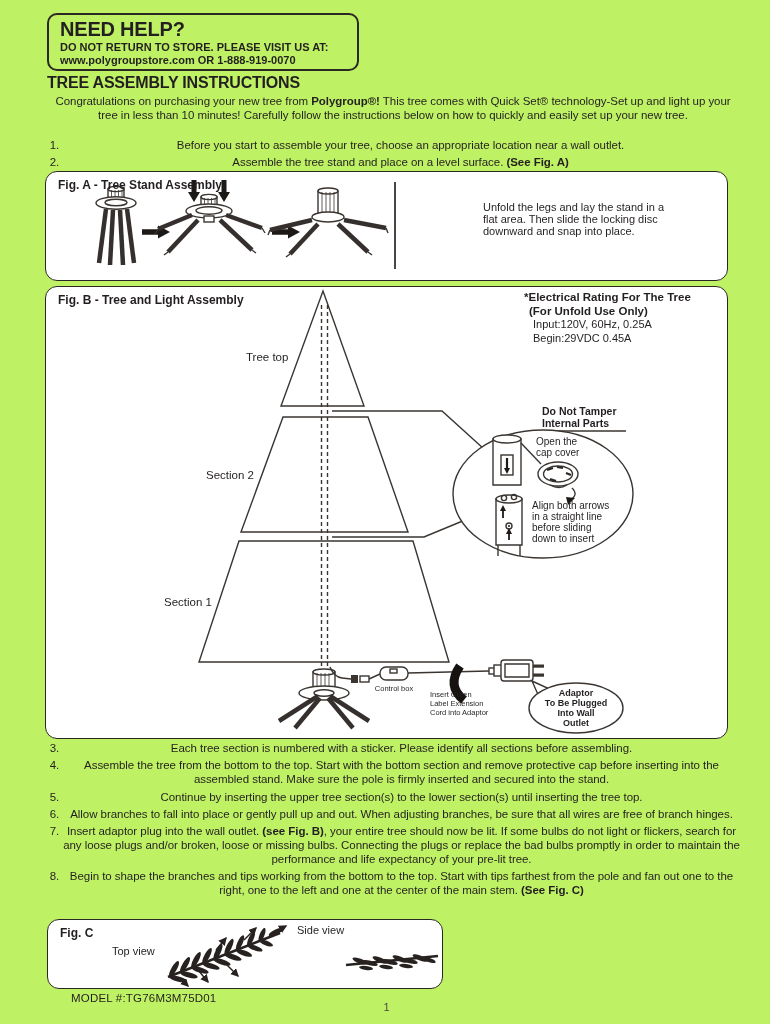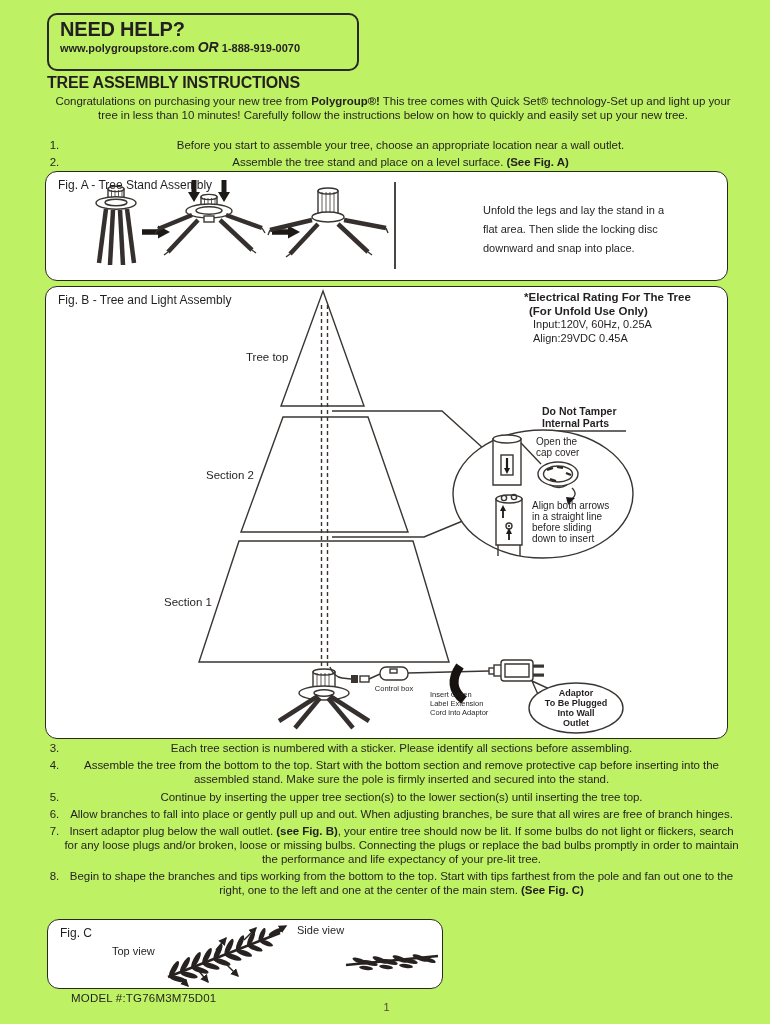--- a/index.html
+++ b/index.html
@@ -58,6 +58,7 @@
 
   <div class="help-box">
     <div class="help-title">NEED HELP?</div>
+    <div class="help-line">DO NOT RETURN TO STORE. PLEASE VISIT US AT:</div>
     <div class="help-line">
       <span>www.polygroupstore.com</span>
       <span class="help-or">OR</span>

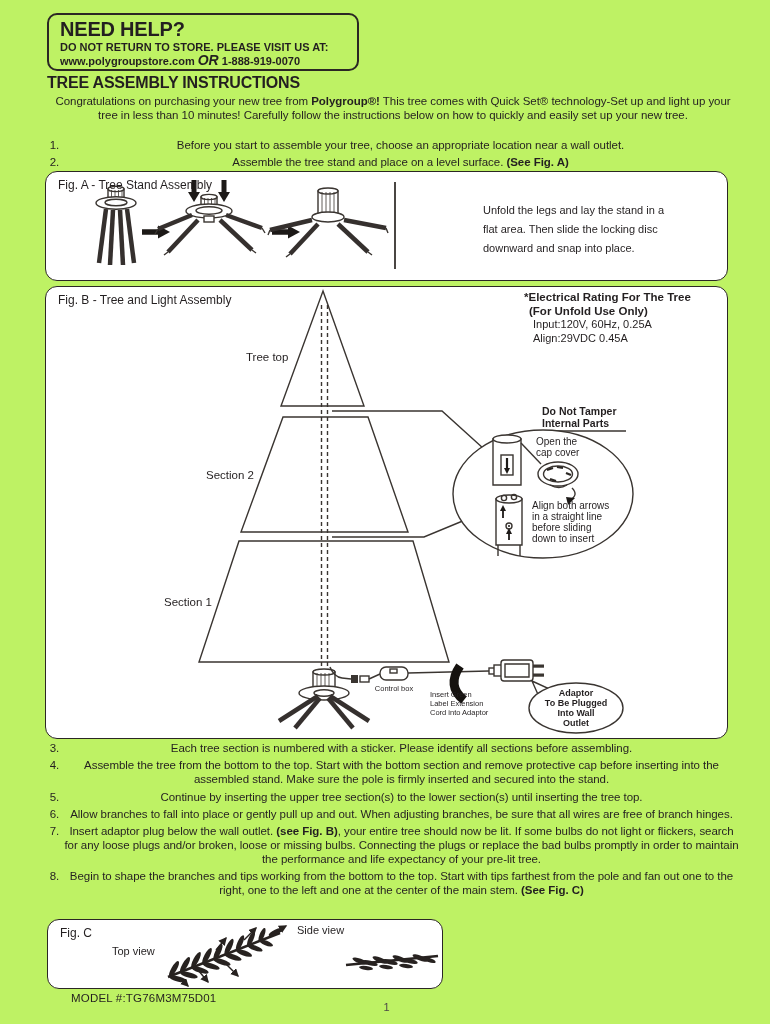--- a/index.html
+++ b/index.html
@@ -11,7 +11,7 @@
             padding:3px 8px 0 11px;}
   .help-title{font-size:20px;font-weight:bold;letter-spacing:-.2px;}
   .help-line{font-size:11px;font-weight:bold;line-height:13px;}
-  .help-or{font-size:14px;font-weight:bold;font-style:italic;}
+  .help-or{font-size:11px;font-weight:bold;}
   .brand{position:absolute;right:26px;top:6px;font-size:50px;font-weight:300;
          letter-spacing:2px;color:#35302e;}
   .brand sup{font-size:14px;font-weight:400;letter-spacing:0;vertical-align:28px;}

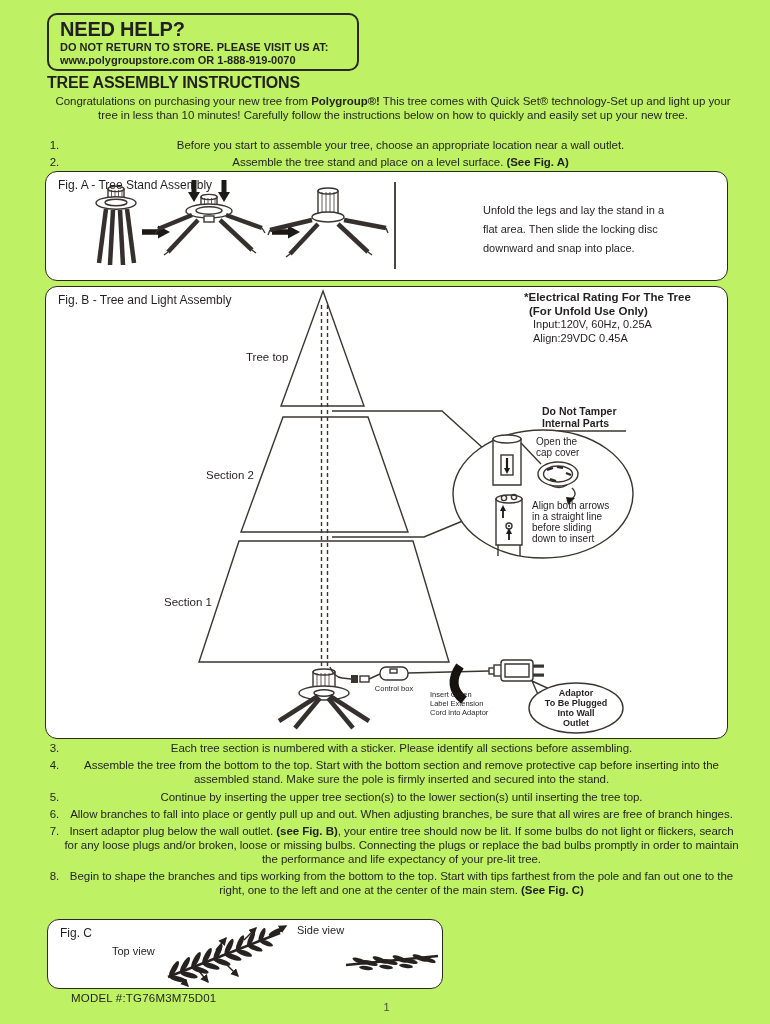--- a/index.html
+++ b/index.html
@@ -30,7 +30,7 @@
   .figa{left:45px;top:171px;width:683px;height:110px;}
   .figb{left:45px;top:286px;width:683px;height:453px;}
   .figc{left:47px;top:919px;width:396px;height:70px;}
-  .fig-title{position:absolute;left:12px;top:6px;font-size:12px;font-weight:normal;}
+  .fig-title{position:absolute;left:12px;top:6px;font-size:12px;font-weight:bold;}
   .figsvg{position:absolute;left:0;top:0;}
   .figa-divider{position:absolute;left:348px;top:10px;width:2px;height:87px;background:#4a4643;}
   .figa-note{position:absolute;left:437px;top:29px;width:196px;font-size:11px;line-height:19px;}

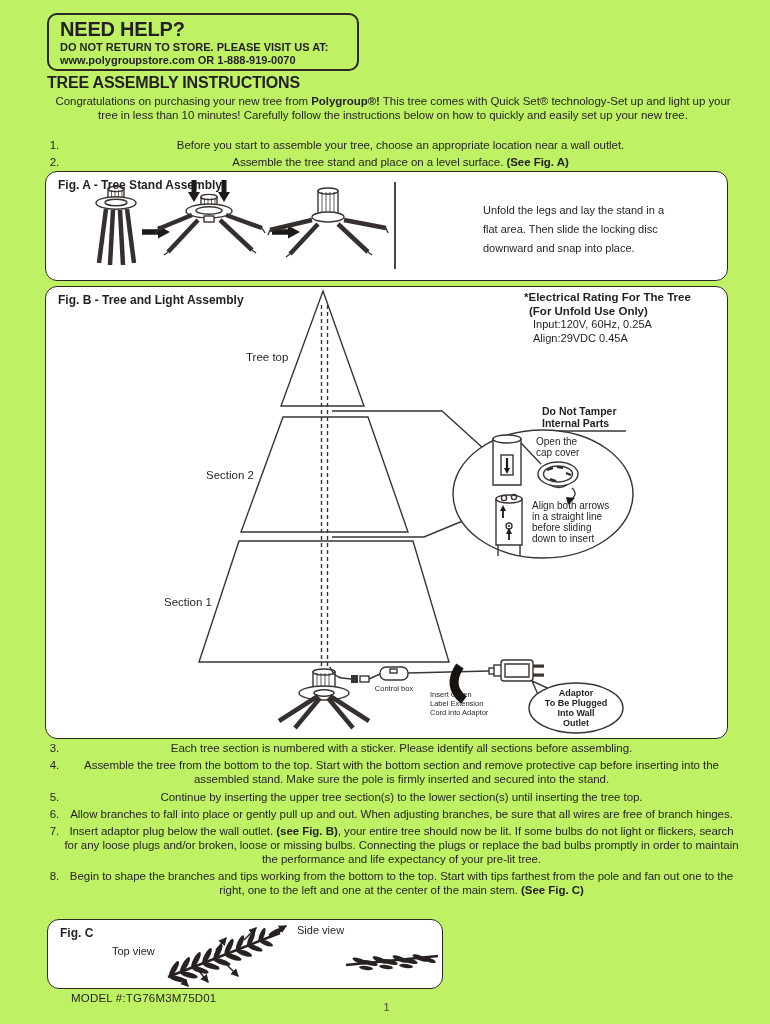--- a/index.html
+++ b/index.html
@@ -33,7 +33,7 @@
   .fig-title{position:absolute;left:12px;top:6px;font-size:12px;font-weight:bold;}
   .figsvg{position:absolute;left:0;top:0;}
   .figa-divider{position:absolute;left:348px;top:10px;width:2px;height:87px;background:#4a4643;}
-  .figa-note{position:absolute;left:437px;top:29px;width:196px;font-size:11px;line-height:19px;}
+  .figa-note{position:absolute;left:437px;top:29px;width:196px;font-size:11px;line-height:12px;}
   .rating{position:absolute;left:478px;top:4px;font-size:11px;line-height:13.5px;}
   .rating .r1,.rating .r2{font-weight:bold;font-size:11.5px;}
   .rating .r2{padding-left:5px;}

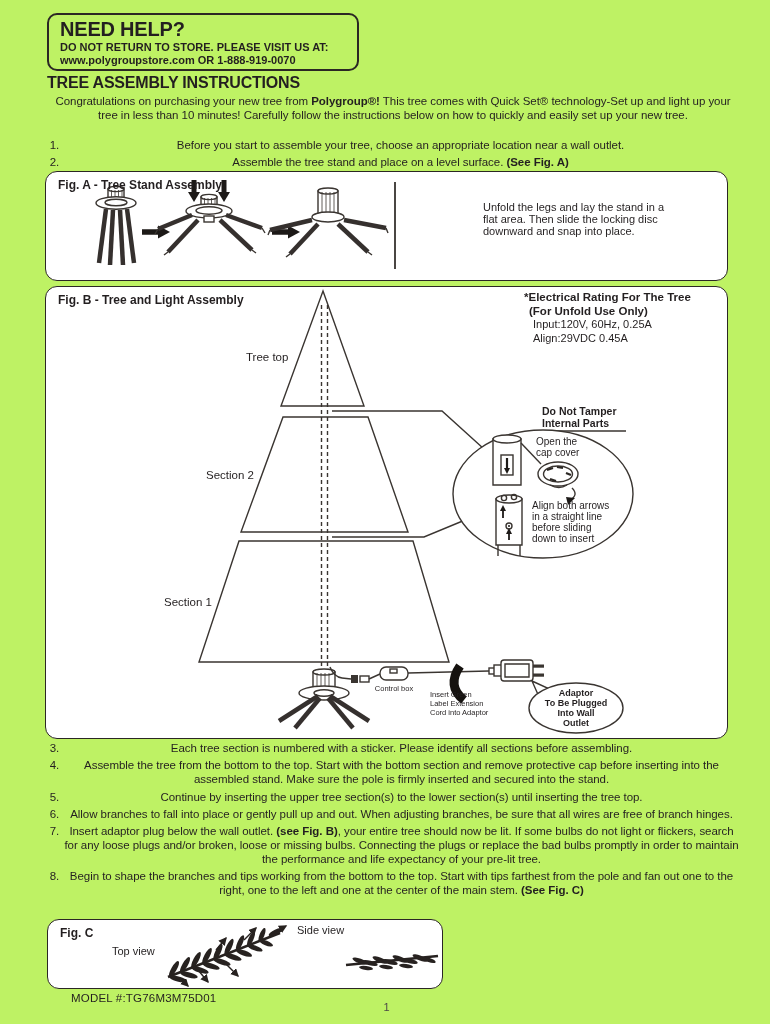--- a/index.html
+++ b/index.html
@@ -256,7 +256,7 @@
       <div class="r1">*Electrical Rating For The Tree</div>
       <div class="r2">(For Unfold Use Only)</div>
       <div class="r3">Input:120V, 60Hz, 0.25A</div>
-      <div class="r4">Align:29VDC 0.45A</div>
+      <div class="r4">Begin:29VDC 0.45A</div>
     </div>
   </div>
 

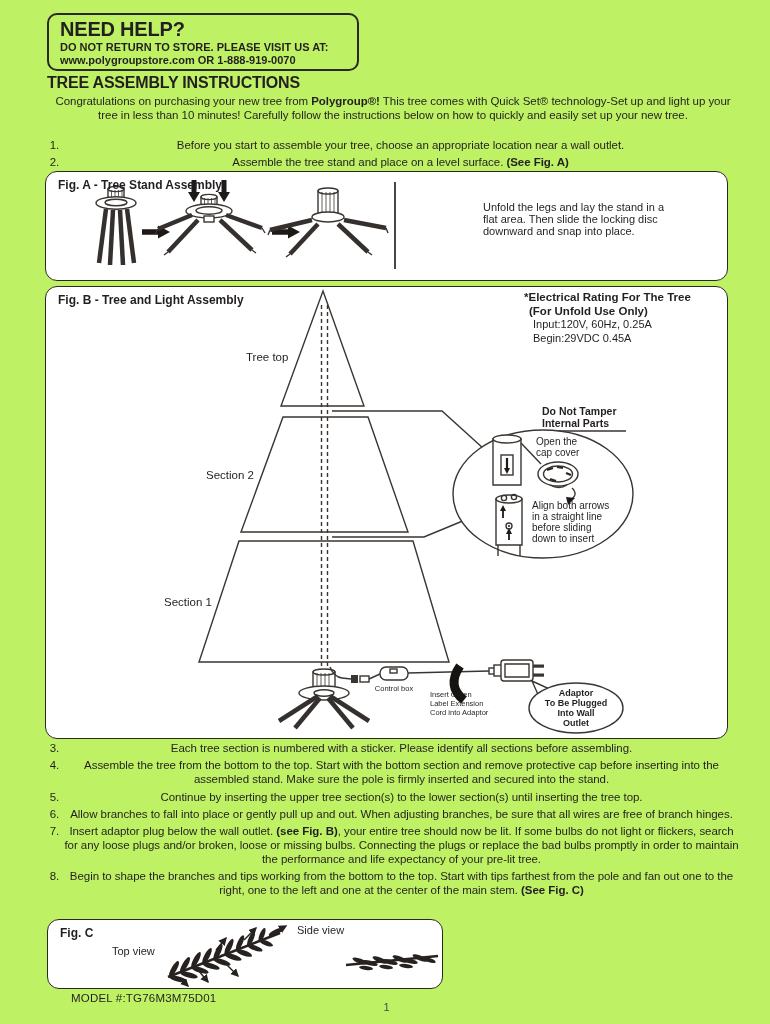--- a/index.html
+++ b/index.html
@@ -279,7 +279,7 @@
       </div>
     <div class="step">
         <span class="num">7.</span>
-        <span class="txt"><span>Insert adaptor plug below the wall outlet. </span><b>(see Fig. B)</b><span>, your entire tree should now be lit. If some bulbs do not light or flickers, search for any loose plugs and/or broken, loose or missing bulbs. Connecting the plugs or replace the bad bulbs promptly in order to maintain the performance and life expectancy of your pre-lit tree.</span></span>
+        <span class="txt"><span>Insert adaptor plug into the wall outlet. </span><b>(see Fig. B)</b><span>, your entire tree should now be lit. If some bulbs do not light or flickers, search for any loose plugs and/or broken, loose or missing bulbs. Connecting the plugs or replace the bad bulbs promptly in order to maintain the performance and life expectancy of your pre-lit tree.</span></span>
       </div>
     <div class="step">
         <span class="num">8.</span>

